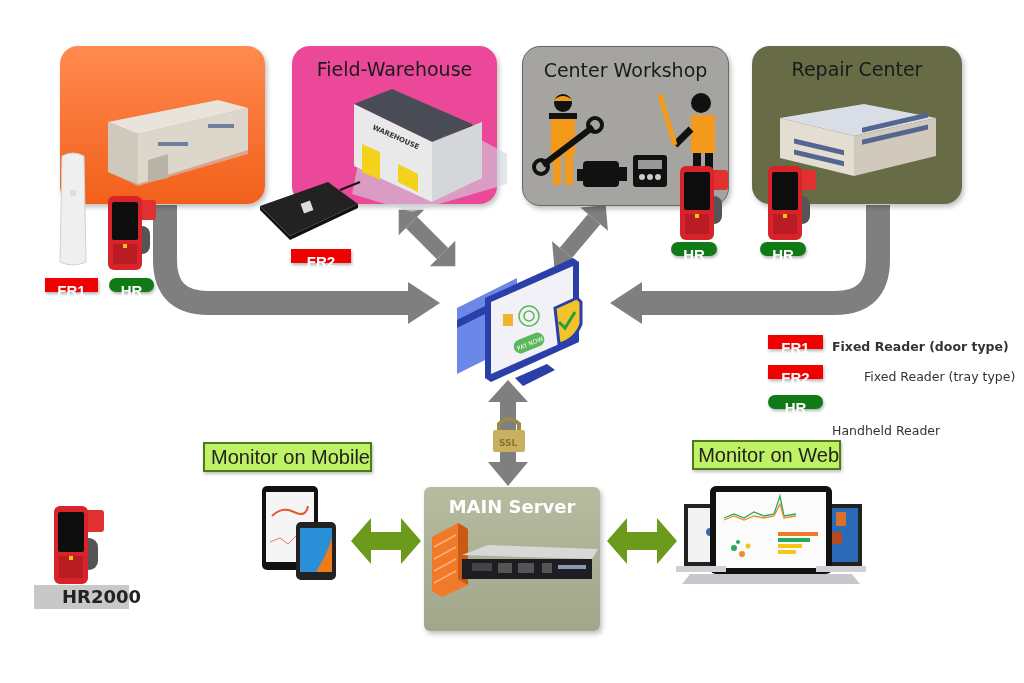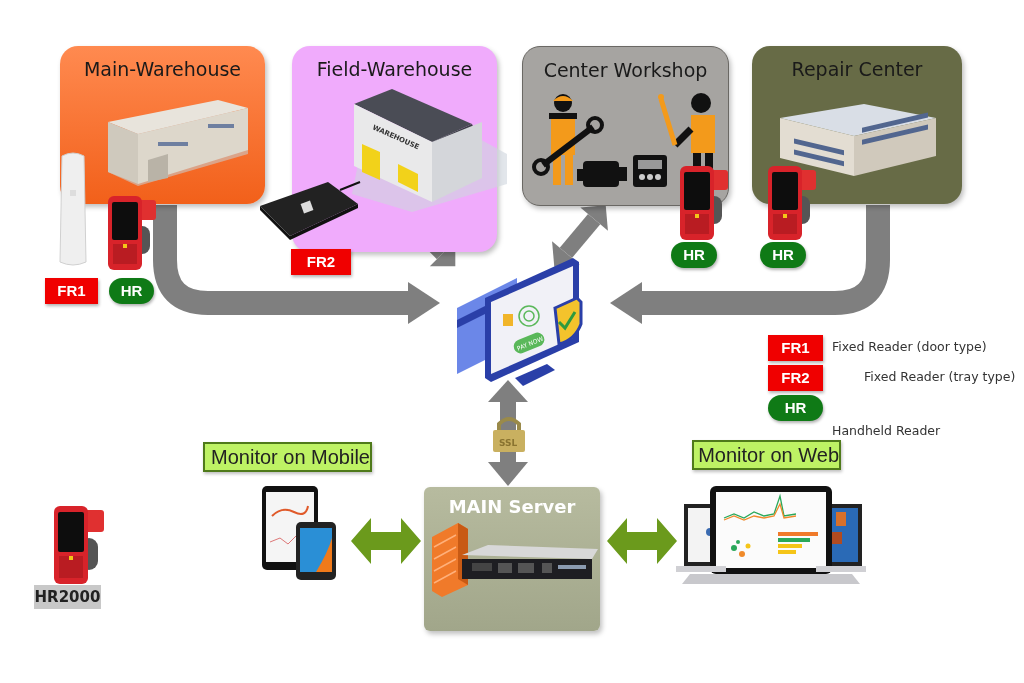--- a/index.html
+++ b/index.html
@@ -42,7 +42,6 @@
 </svg>
 
 <div class="site" style="left:60px;top:46px;width:205px;height:158px;background:linear-gradient(#ff8a50,#f2601a);">
-  <div class="site-title">Main-Warehouse</div>
   <svg width="160" height="90" style="left:38px;top:48px;">
     <polygon points="10,40 120,14 150,22 150,60 40,92 10,78" fill="#c9c9c9" opacity="0.6"></polygon>
     <polygon points="10,28 120,6 150,14 40,40" fill="#e8e4dc"></polygon>

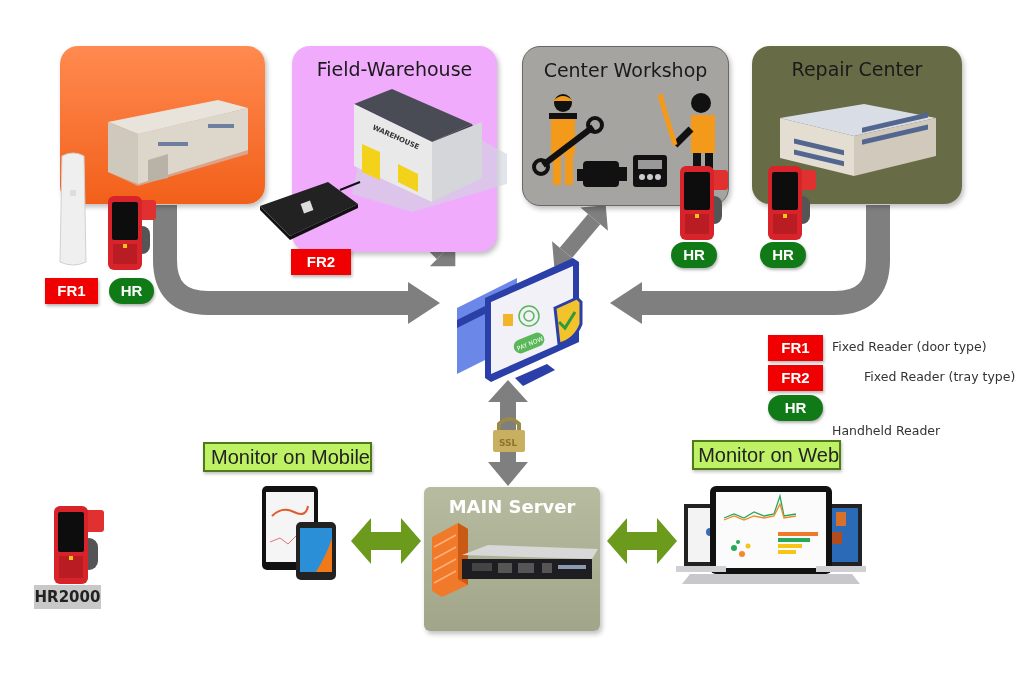--- a/index.html
+++ b/index.html
@@ -53,7 +53,7 @@
   </svg>
 </div>
 
-<div class="site" style="left:292px;top:46px;width:205px;height:206px;background:#f0abfc;">
+<div class="site" style="left:292px;top:46px;width:205px;height:158px;background:#ec4899;">
   <div class="site-title">Field-Warehouse</div>
   <svg width="160" height="120" style="left:40px;top:38px;">
     <polygon points="30,60 120,40 175,70 175,100 80,128 20,110" fill="#cfd6de" opacity="0.6"></polygon>

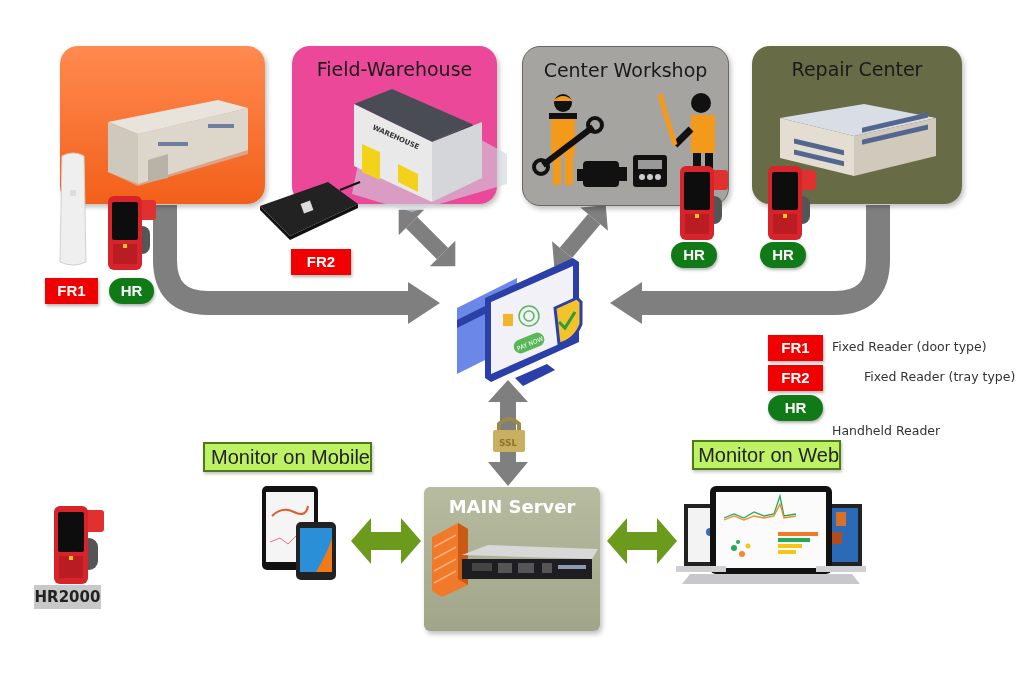--- a/index.html
+++ b/index.html
@@ -6,7 +6,7 @@
   body { width:1024px; height:683px; position:relative; overflow:hidden; font-family:"Liberation Sans", sans-serif; }
   .site { position:absolute; border-radius:18px; box-shadow:2px 3px 5px rgba(0,0,0,0.25); }
   .site-title { position:absolute; left:0; right:0; top:12px; text-align:center; font-family:"DejaVu Sans", sans-serif; font-size:19px; color:#1a1a1a; }
-  .tag { position:absolute; color:#fff; font-weight:bold; font-size:15px; text-align:center; line-height:26px; height:26px; box-shadow:1px 2px 3px rgba(0,0,0,0.3); font-family:"Liberation Sans", sans-serif; }
+  .tag { position:absolute; color:#fff; font-weight:bold; font-size:15px; text-align:center; line-height:26px; height:14px; box-shadow:1px 2px 3px rgba(0,0,0,0.3); font-family:"Liberation Sans", sans-serif; }
   .red { background:#f00000; }
   .green { background:#0f7a16;border-radius:13px; }
   .legend-label { position:absolute; font-size:12.5px; color:#333; font-family:"DejaVu Sans", sans-serif; }

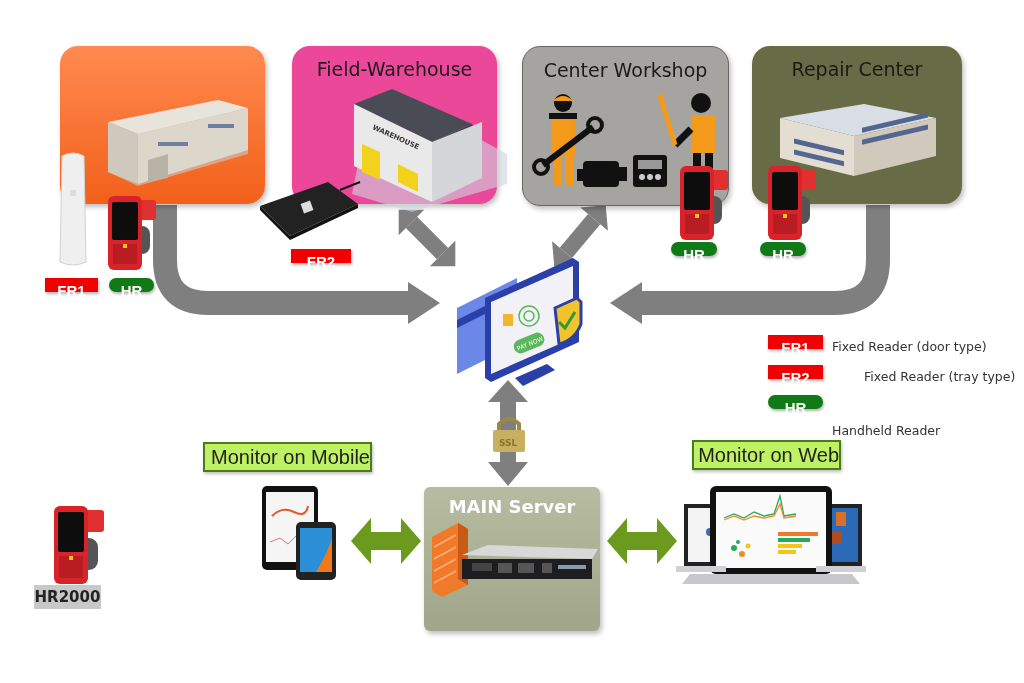--- a/index.html
+++ b/index.html
@@ -173,7 +173,7 @@
 
 <div>
   <div class="tag red" style="left:768px;top:335px;width:55px;">FR1</div>
-  <div class="legend-label" style="left:832px;top:339px;">Fixed Reader (door type)</div>
+  <div class="legend-label" style="left:832px;top:339px;font-weight:bold;">Fixed Reader (door type)</div>
   <div class="tag red" style="left:768px;top:365px;width:55px;">FR2</div>
   <div class="legend-label" style="left:864px;top:369px;">Fixed Reader (tray type)</div>
   <div class="tag green" style="left:768px;top:395px;width:55px;">HR</div>

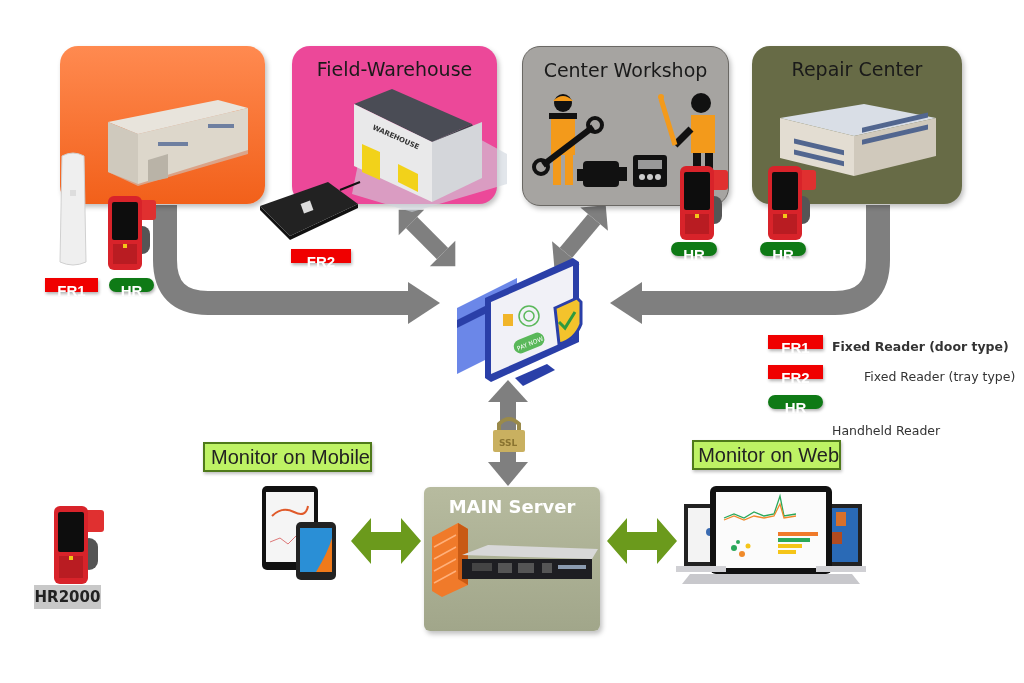--- a/index.html
+++ b/index.html
@@ -270,6 +270,6 @@
   <rect x="140" y="82" width="50" height="6" fill="#d0d0d4"></rect>
 </svg>
 
-<div style="position:absolute;left:34px;top:585px;width:67px;height:24px;background:#c8c8c8;text-align:center;line-height:24px;font-weight:bold;font-size:15px;color:#222;font-family:'DejaVu Sans',sans-serif;">HR2000</div>
+<div style="position:absolute;left:34px;top:585px;width:67px;height:24px;background:#c8c8c8;text-align:center;line-height:24px;font-weight:bold;font-size:18px;color:#222;font-family:'DejaVu Sans',sans-serif;padding-left:28px;">HR2000</div>
 
 </body></html>

